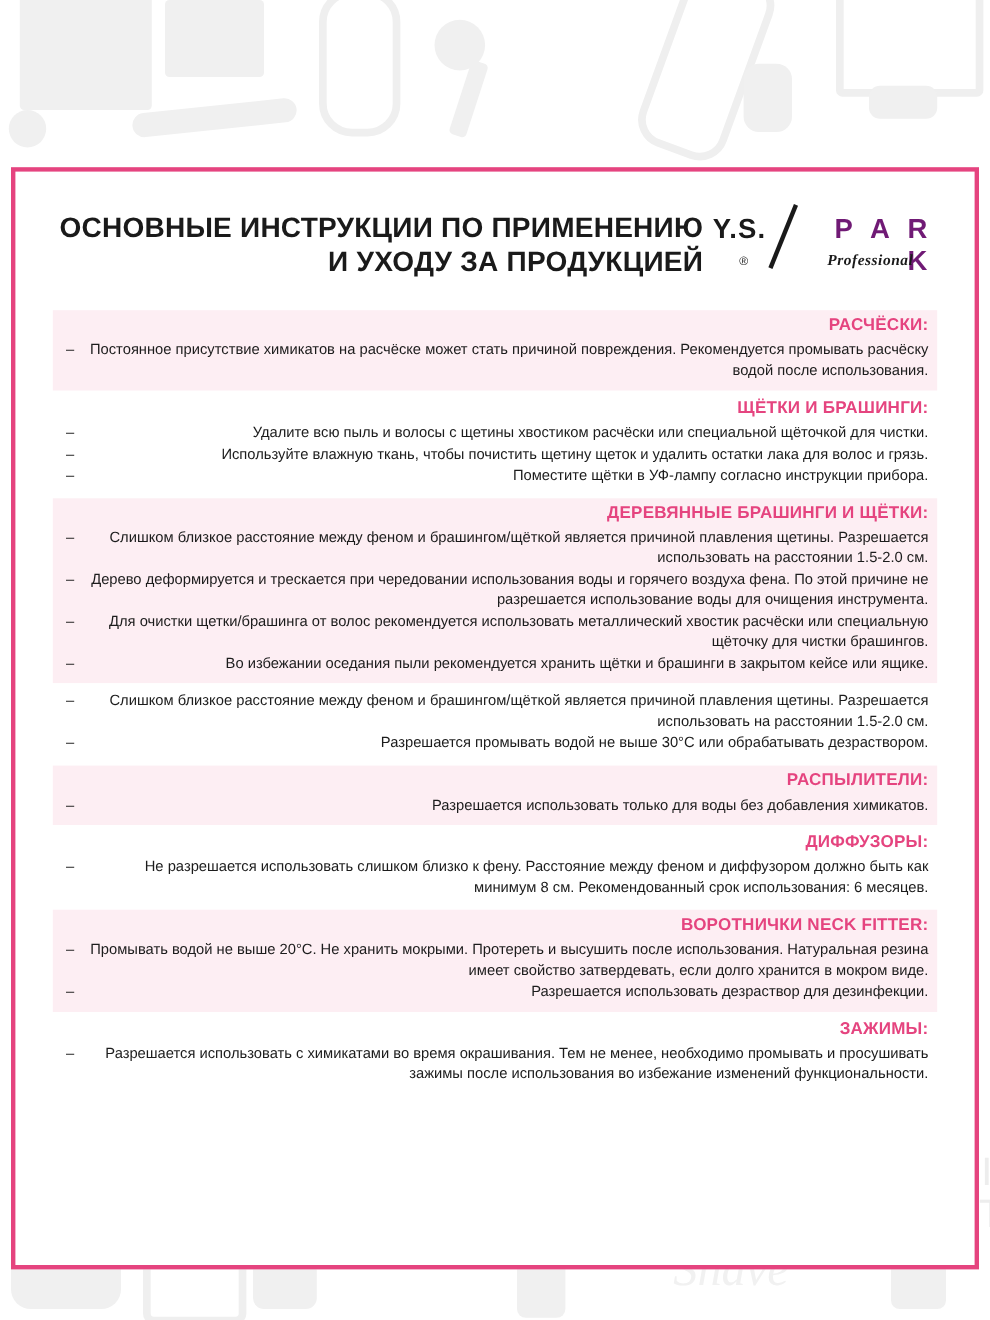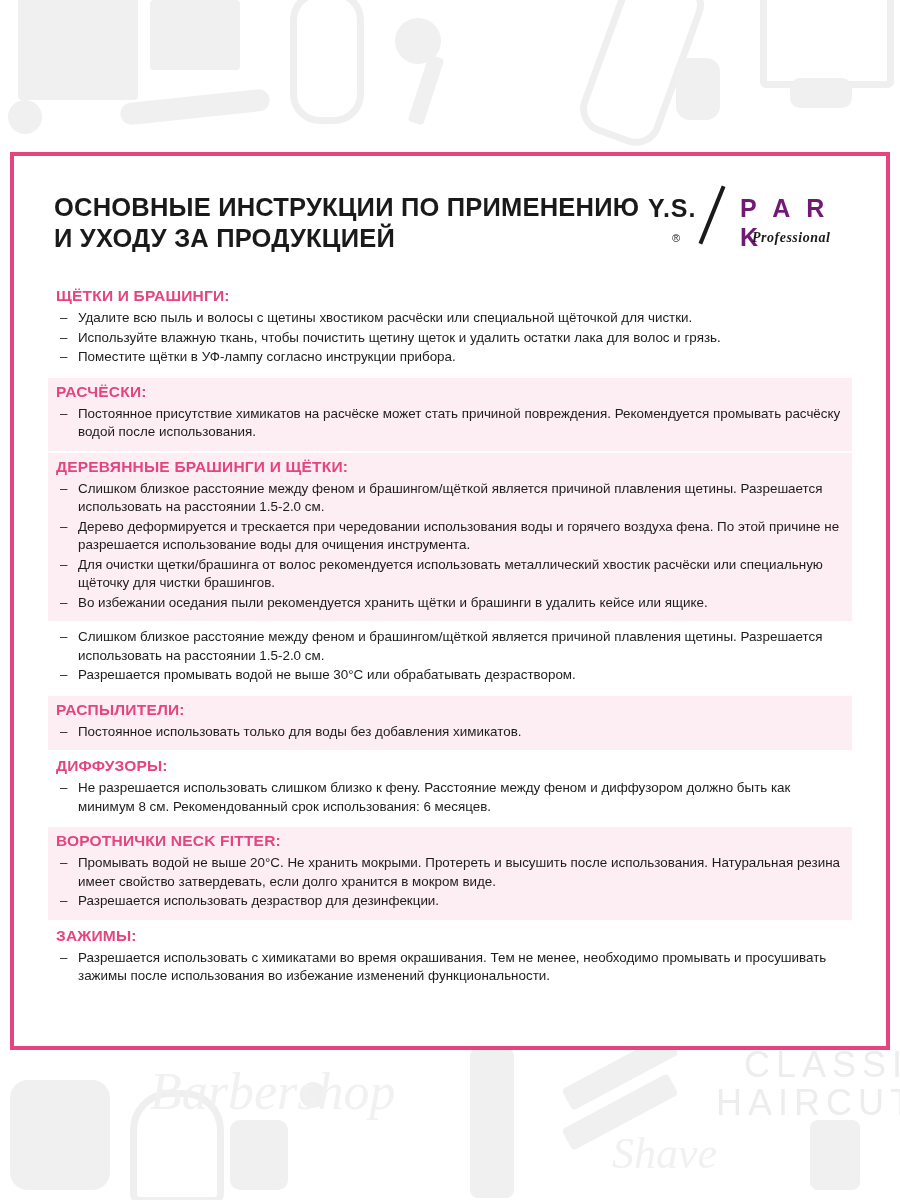--- a/index.html
+++ b/index.html
@@ -59,11 +59,12 @@
     left: 10px;
     top: 152px;
     width: 880px;
-    height: 898px;
+    height: 1002px;
     box-sizing: border-box;
     border: 4px solid #e5447f;
     background: #ffffff;
     padding: 30px 34px 20px 34px;
+    text-align: right;
   }
 
   .header {

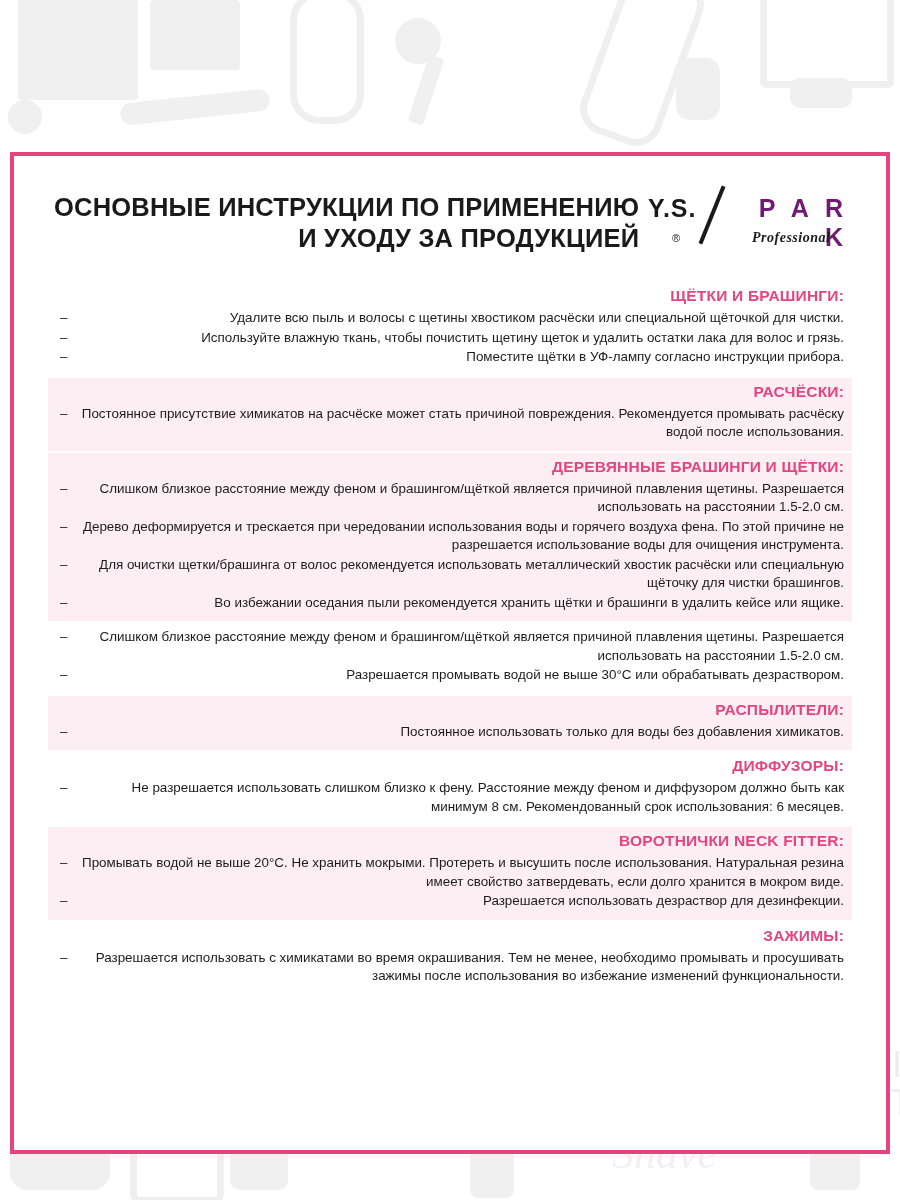--- a/index.html
+++ b/index.html
@@ -224,18 +224,18 @@
   </div>
 
   <div id="sections">
+      <div class="section shaded">
+        <div class="section-title">РАСЧЁСКИ:</div>
+        <ul class="bullet-list">
+          <li class="bullet">Постоянное присутствие химикатов на расчёске может стать причиной повреждения. Рекомендуется промывать расчёску водой после использования.</li>
+        </ul>
+      </div>
       <div class="section">
         <div class="section-title">ЩЁТКИ И БРАШИНГИ:</div>
         <ul class="bullet-list">
           <li class="bullet">Удалите всю пыль и волосы с щетины хвостиком расчёски или специальной щёточкой для чистки.</li>
           <li class="bullet">Используйте влажную ткань, чтобы почистить щетину щеток и удалить остатки лака для волос и грязь.</li>
           <li class="bullet">Поместите щётки в УФ-лампу согласно инструкции прибора.</li>
-        </ul>
-      </div>
-      <div class="section shaded">
-        <div class="section-title">РАСЧЁСКИ:</div>
-        <ul class="bullet-list">
-          <li class="bullet">Постоянное присутствие химикатов на расчёске может стать причиной повреждения. Рекомендуется промывать расчёску водой после использования.</li>
         </ul>
       </div>
       <div class="section shaded">

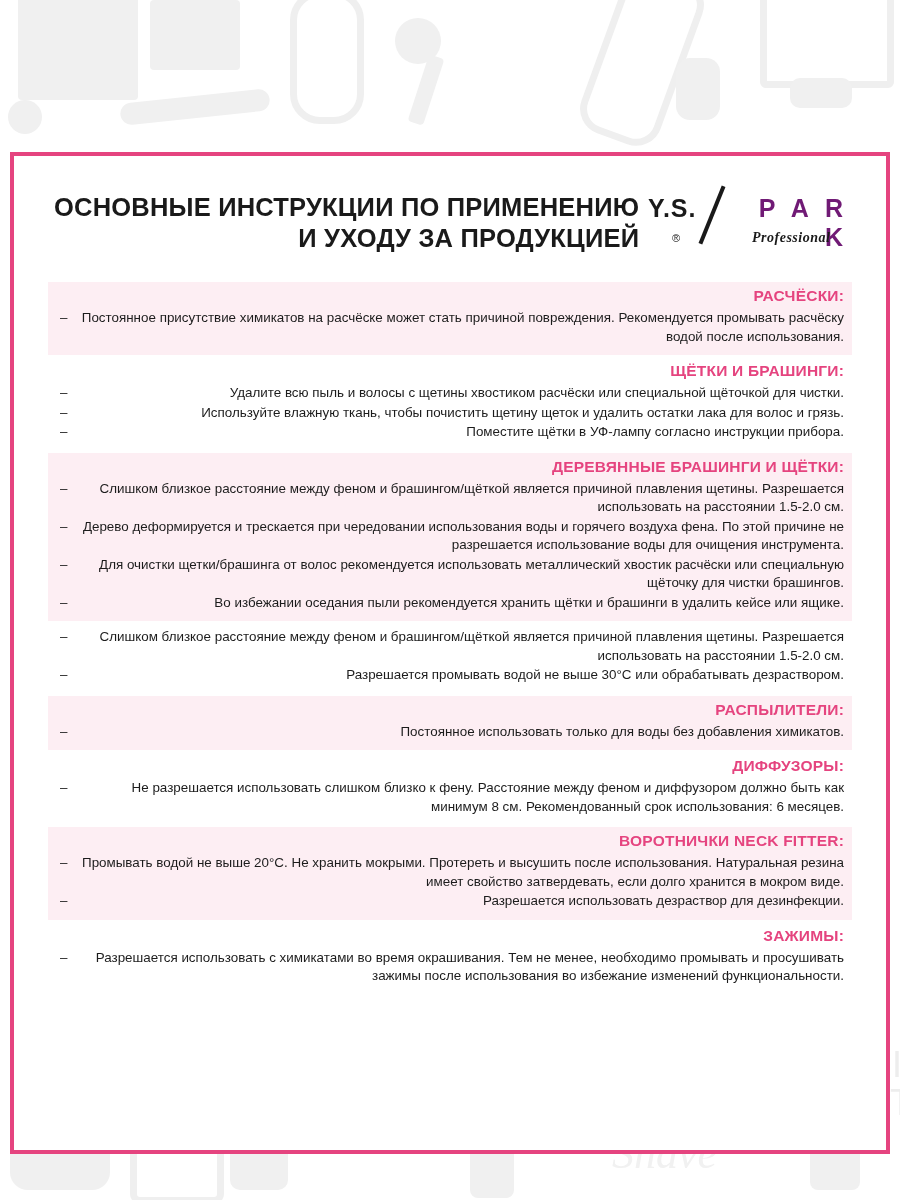--- a/index.html
+++ b/index.html
@@ -244,7 +244,7 @@
           <li class="bullet">Слишком близкое расстояние между феном и брашингом/щёткой является причиной плавления щетины. Разрешается использовать на расстоянии 1.5-2.0 см.</li>
           <li class="bullet">Дерево деформируется и трескается при чередовании использования воды и горячего воздуха фена. По этой причине не разрешается использование воды для очищения инструмента.</li>
           <li class="bullet">Для очистки щетки/брашинга от волос рекомендуется использовать металлический хвостик расчёски или специальную щёточку для чистки брашингов.</li>
-          <li class="bullet">Во избежании оседания пыли рекомендуется хранить щётки и брашинги в удалить кейсе или ящике.</li>
+          <li class="bullet">Во избежании оседания пыли рекомендуется хранить щётки и брашинги в закрытом кейсе или ящике.</li>
         </ul>
       </div>
       <div class="section">

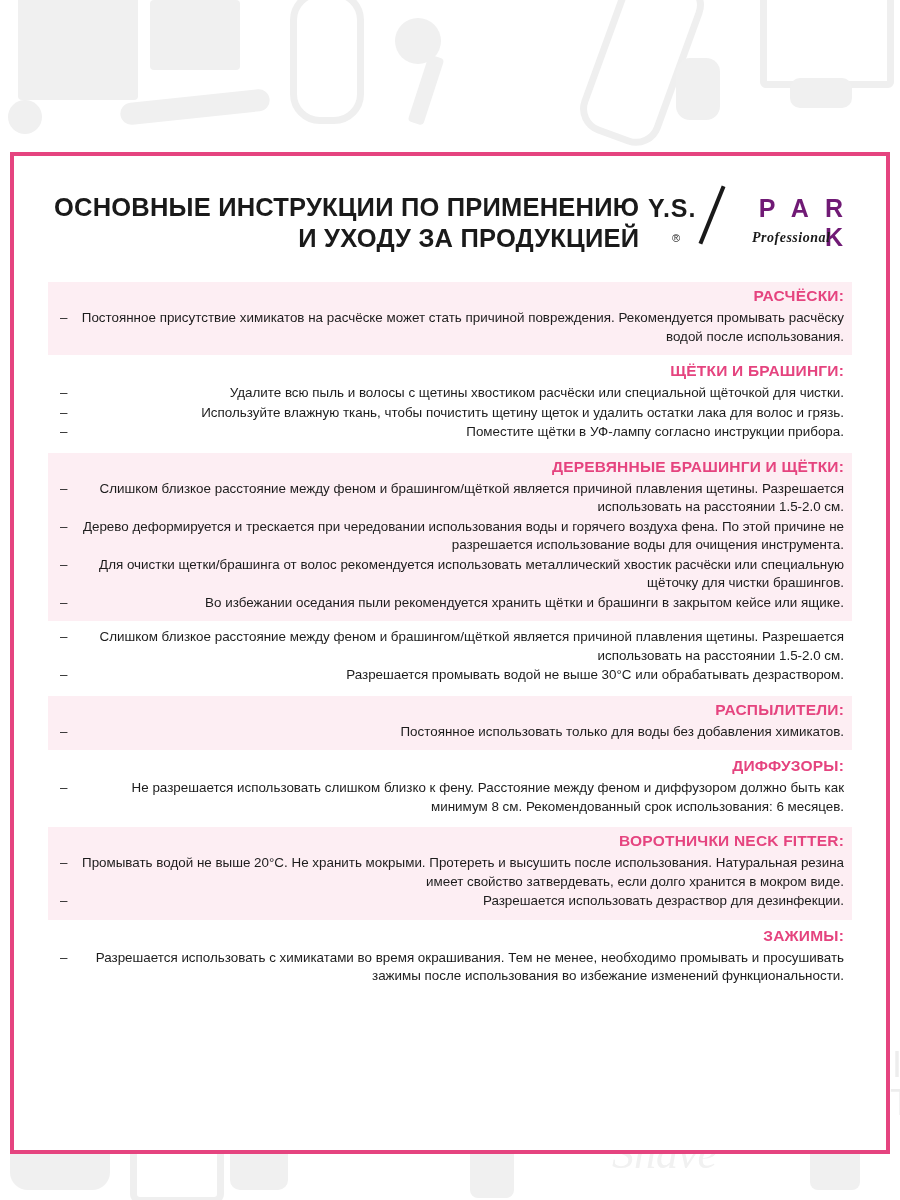--- a/index.html
+++ b/index.html
@@ -256,7 +256,7 @@
       <div class="section shaded">
         <div class="section-title">РАСПЫЛИТЕЛИ:</div>
         <ul class="bullet-list">
-          <li class="bullet">Постоянное использовать только для воды без добавления химикатов.</li>
+          <li class="bullet">Разрешается использовать только для воды без добавления химикатов.</li>
         </ul>
       </div>
       <div class="section">

